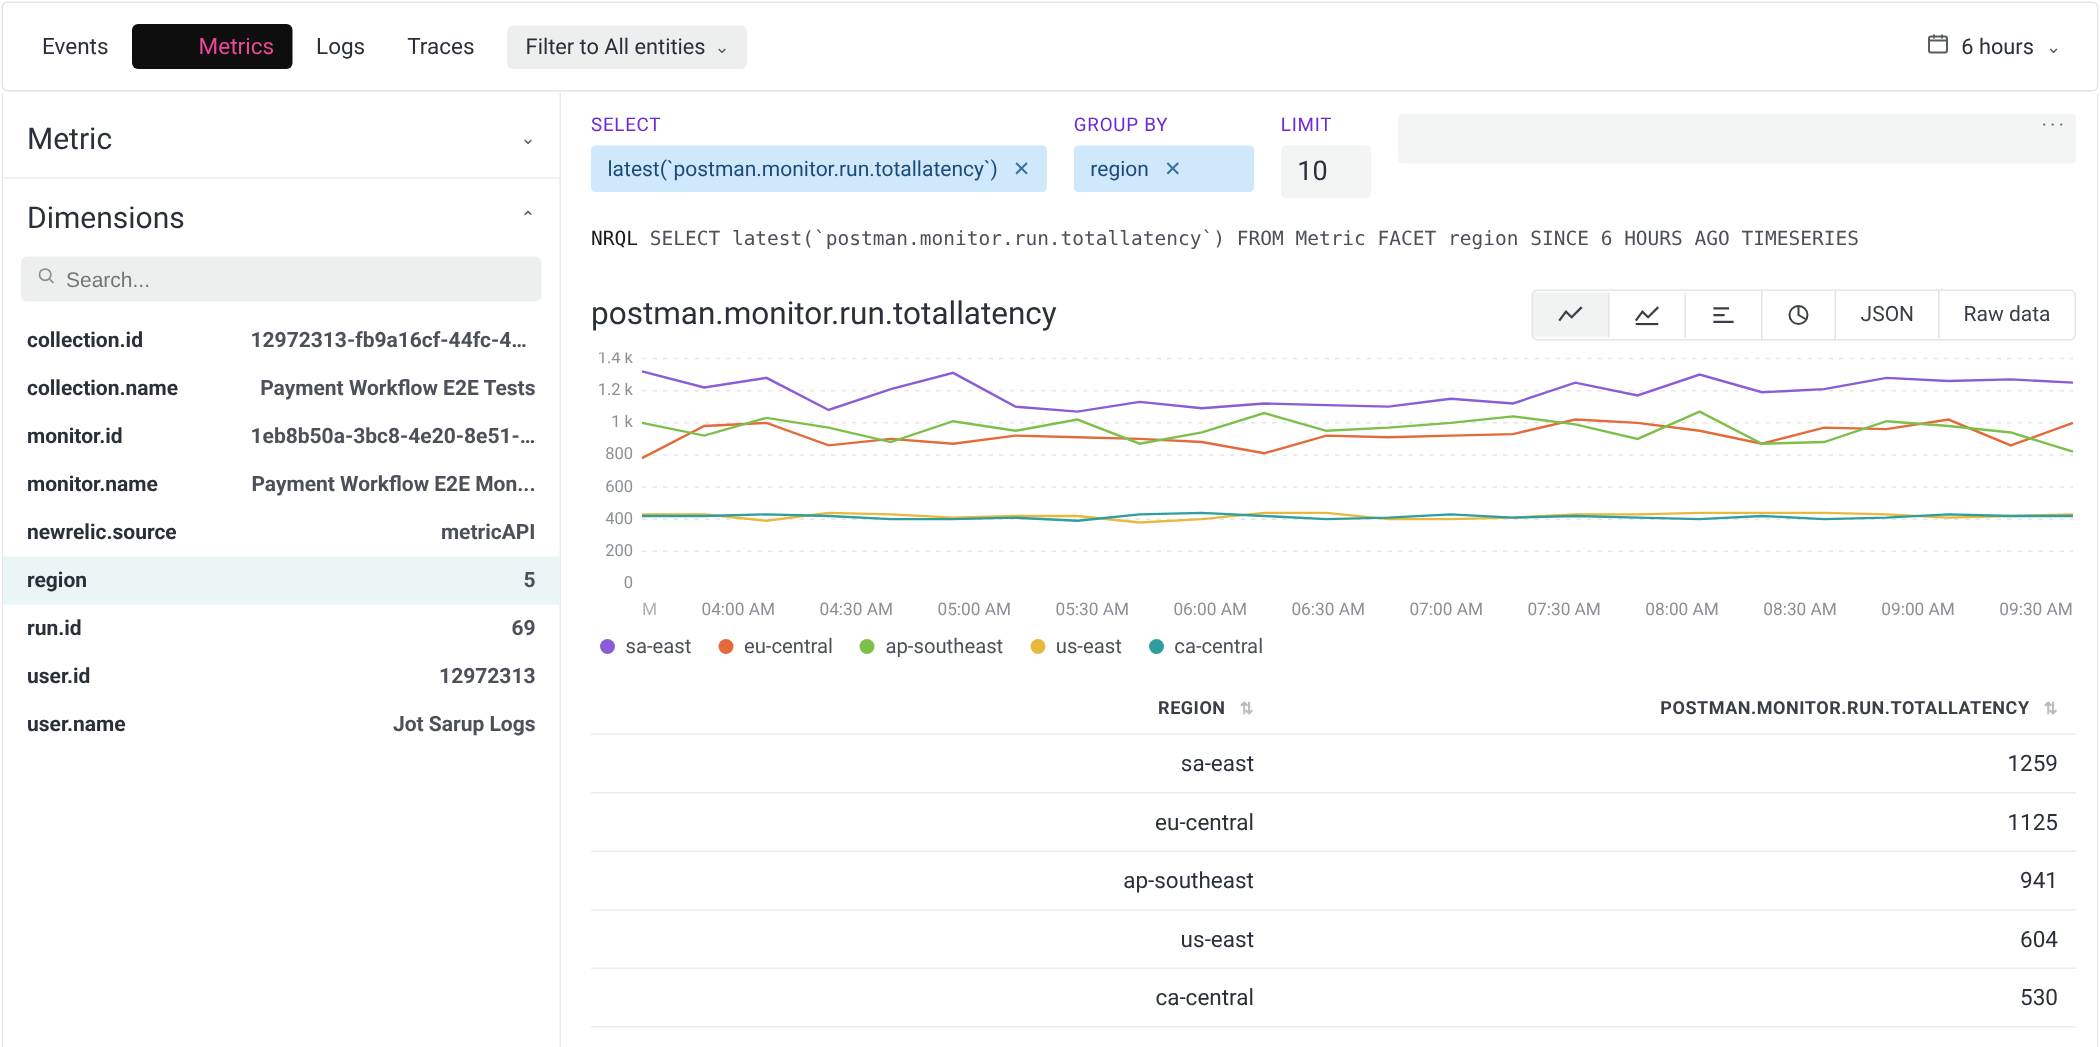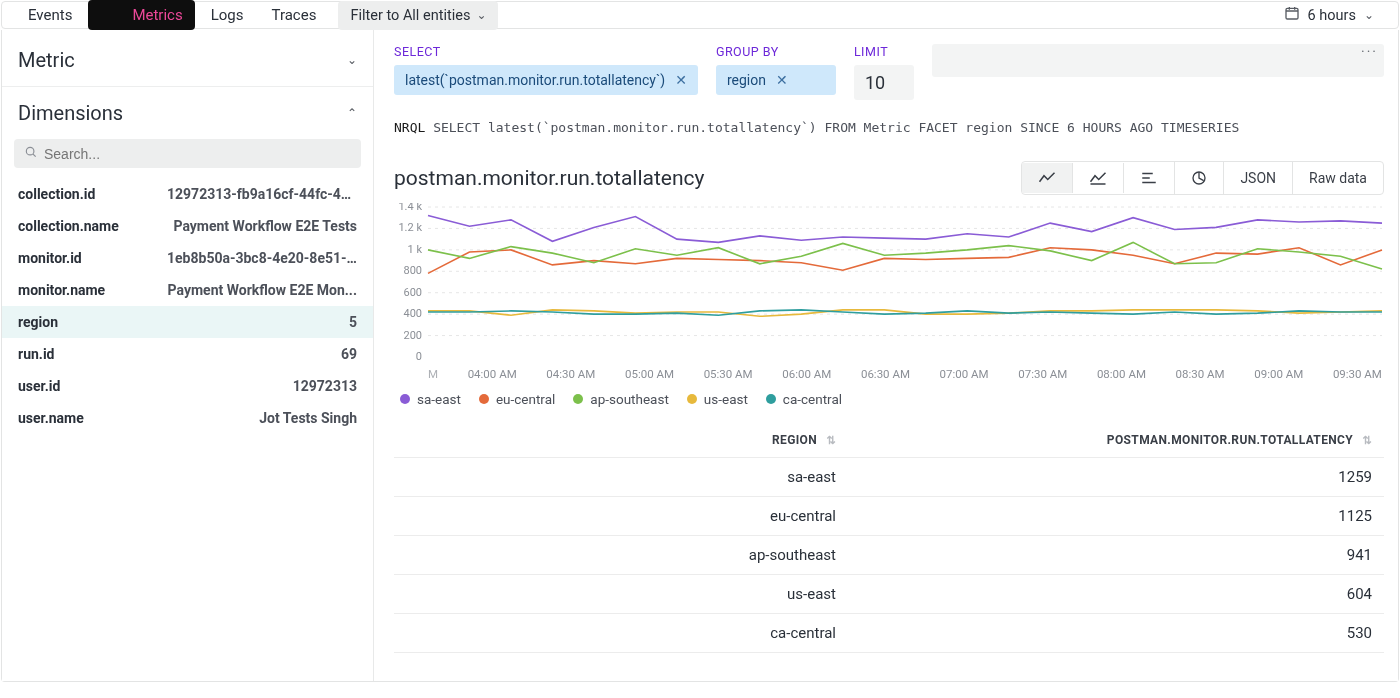--- a/index.html
+++ b/index.html
@@ -17,7 +17,7 @@
   .topbar {
     display: flex;
     align-items: center;
-    height: 28px;
+    height: 60px;
     padding: 0 14px;
     border: 1px solid #e3e4e4;
     border-radius: 4px;

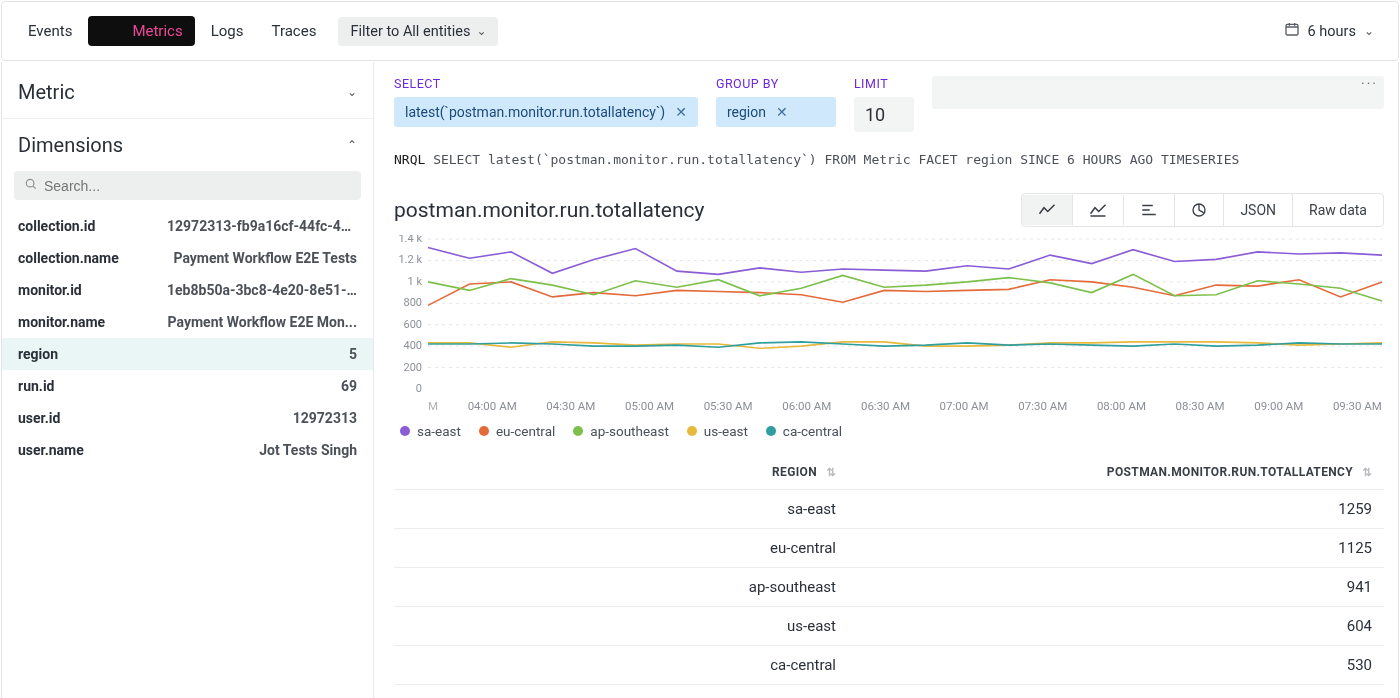--- a/index.html
+++ b/index.html
@@ -301,6 +301,10 @@
         <div class="dim-row">
           <span>monitor.name</span>
           <span class="dim-val">Payment Workflow E2E Mon...</span>
+        </div>
+        <div class="dim-row">
+          <span>newrelic.source</span>
+          <span class="dim-val">metricAPI</span>
         </div>
         <div class="dim-row selected">
           <span>region</span>

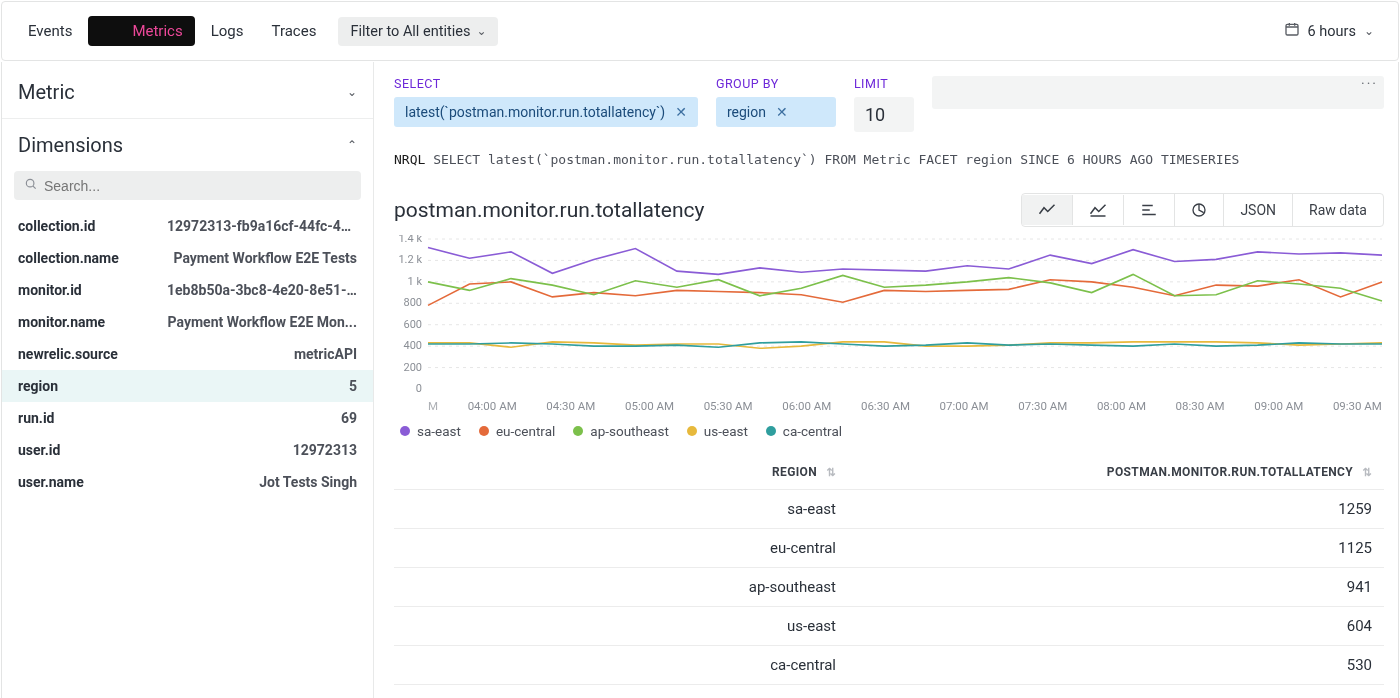--- a/index.html
+++ b/index.html
@@ -320,7 +320,7 @@
         </div>
         <div class="dim-row">
           <span>user.name</span>
-          <span class="dim-val">Jot Tests Singh</span>
+          <span class="dim-val">Jot Sarup Logs</span>
         </div>
       </div>
   </div>

